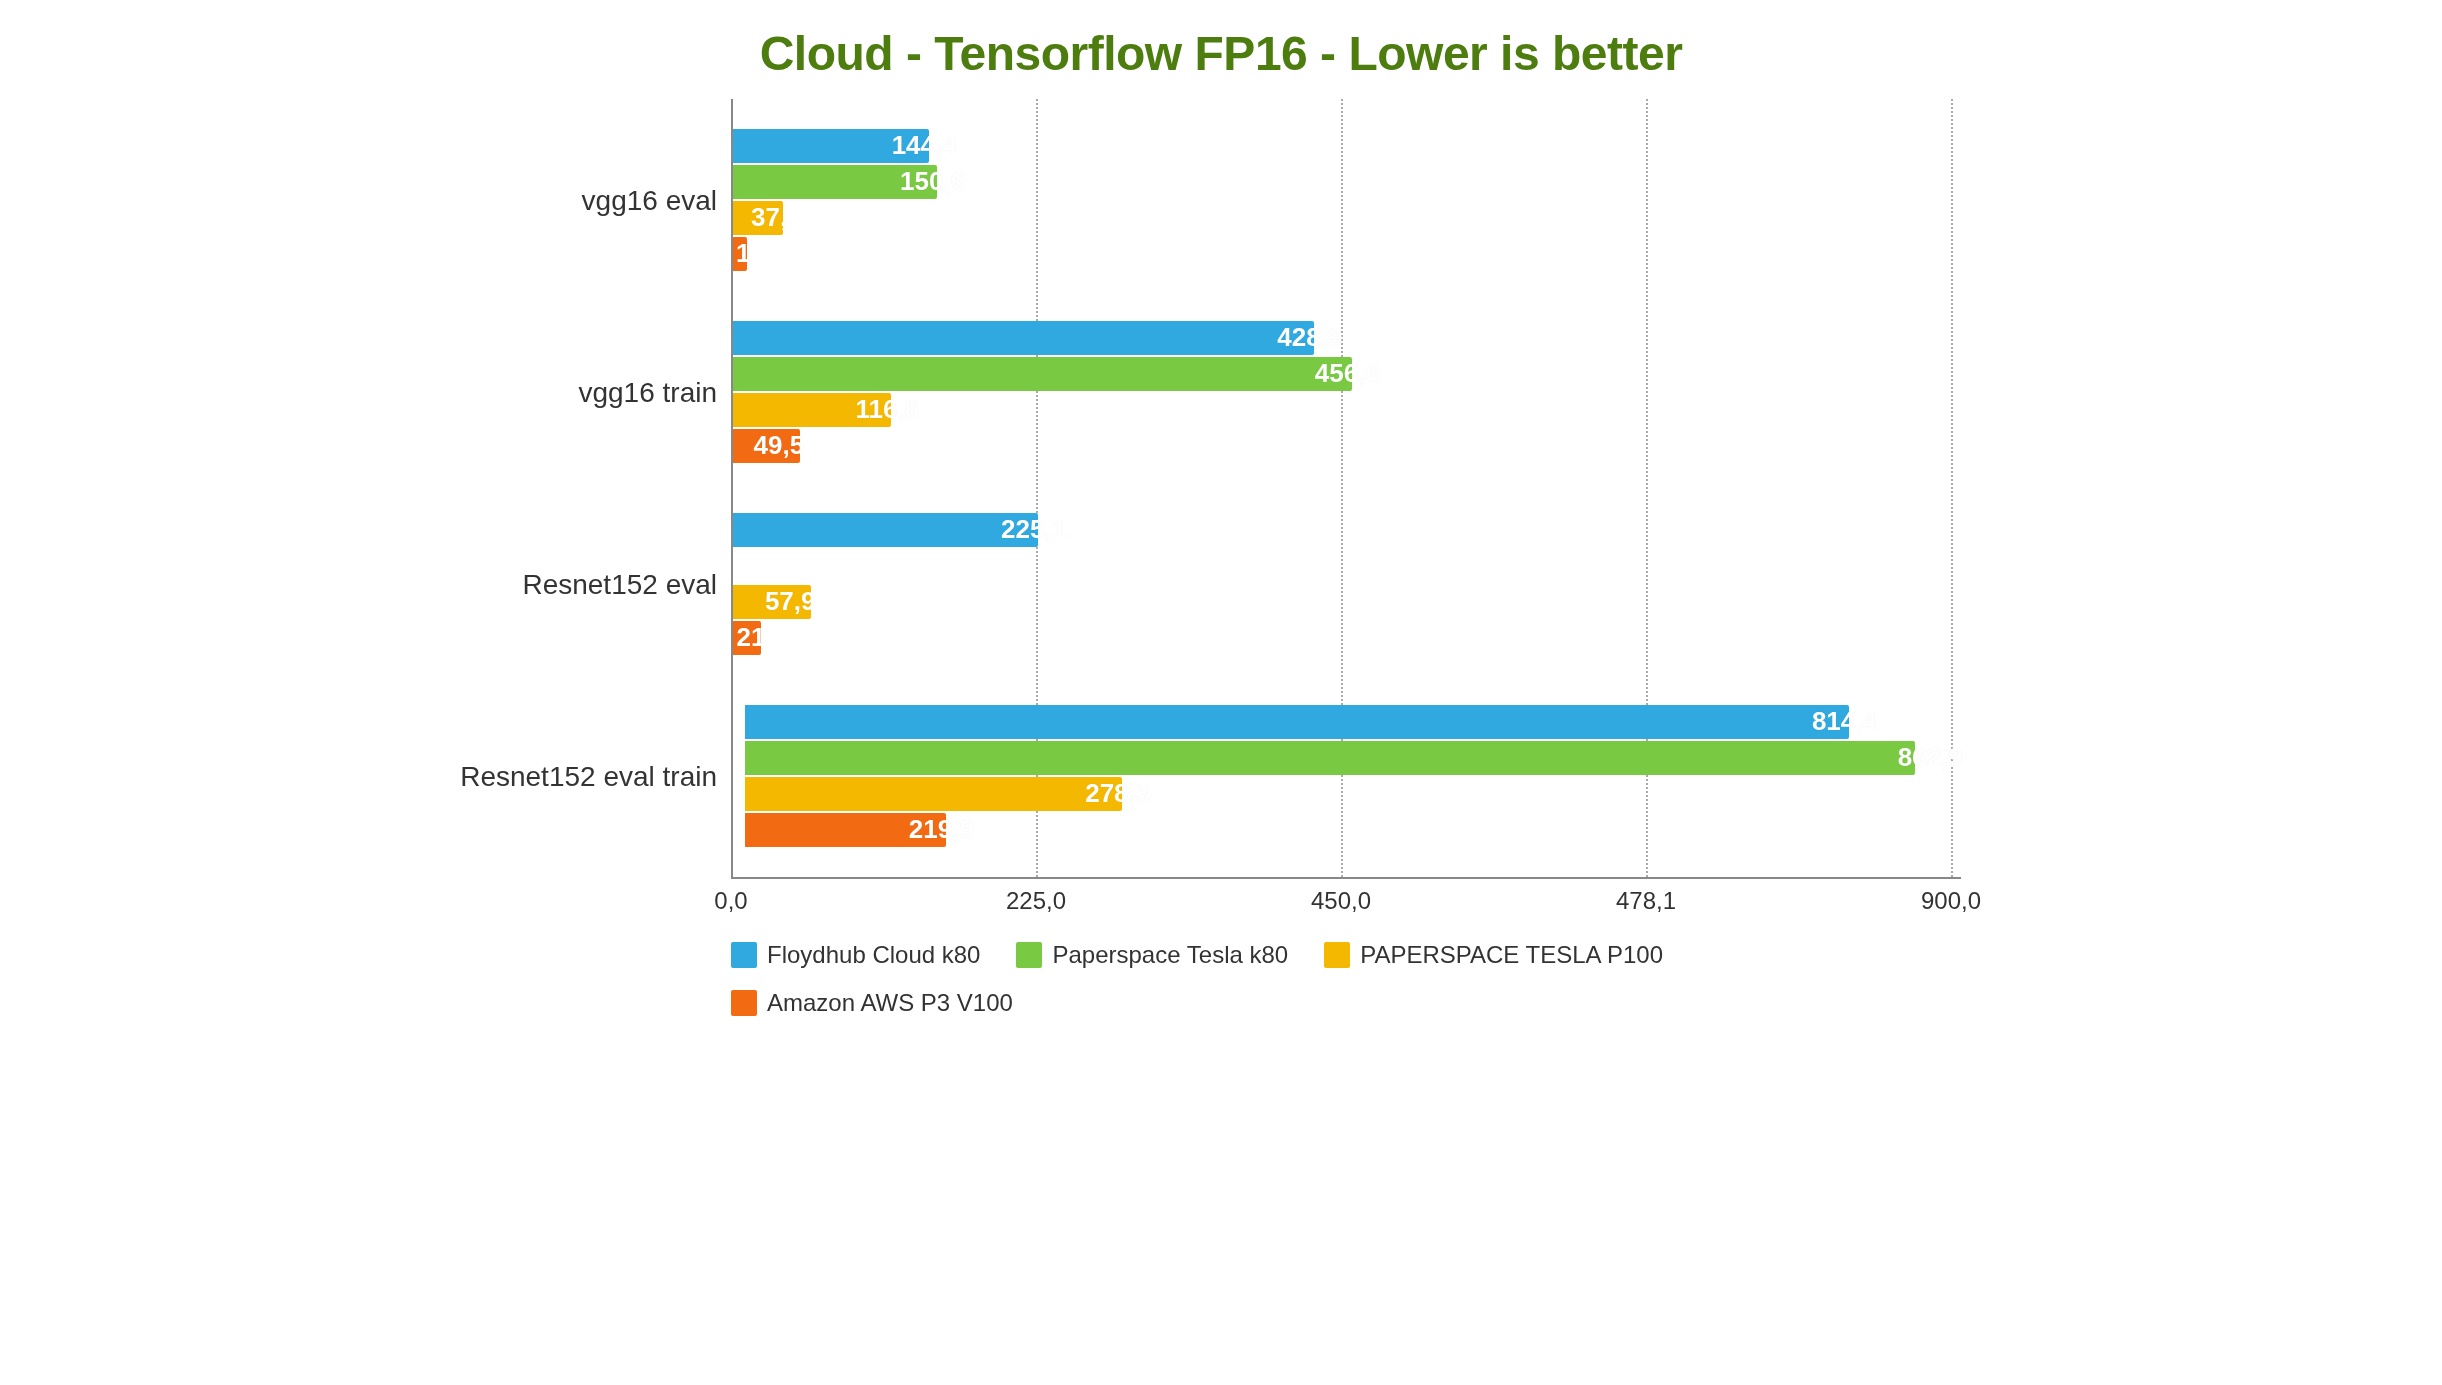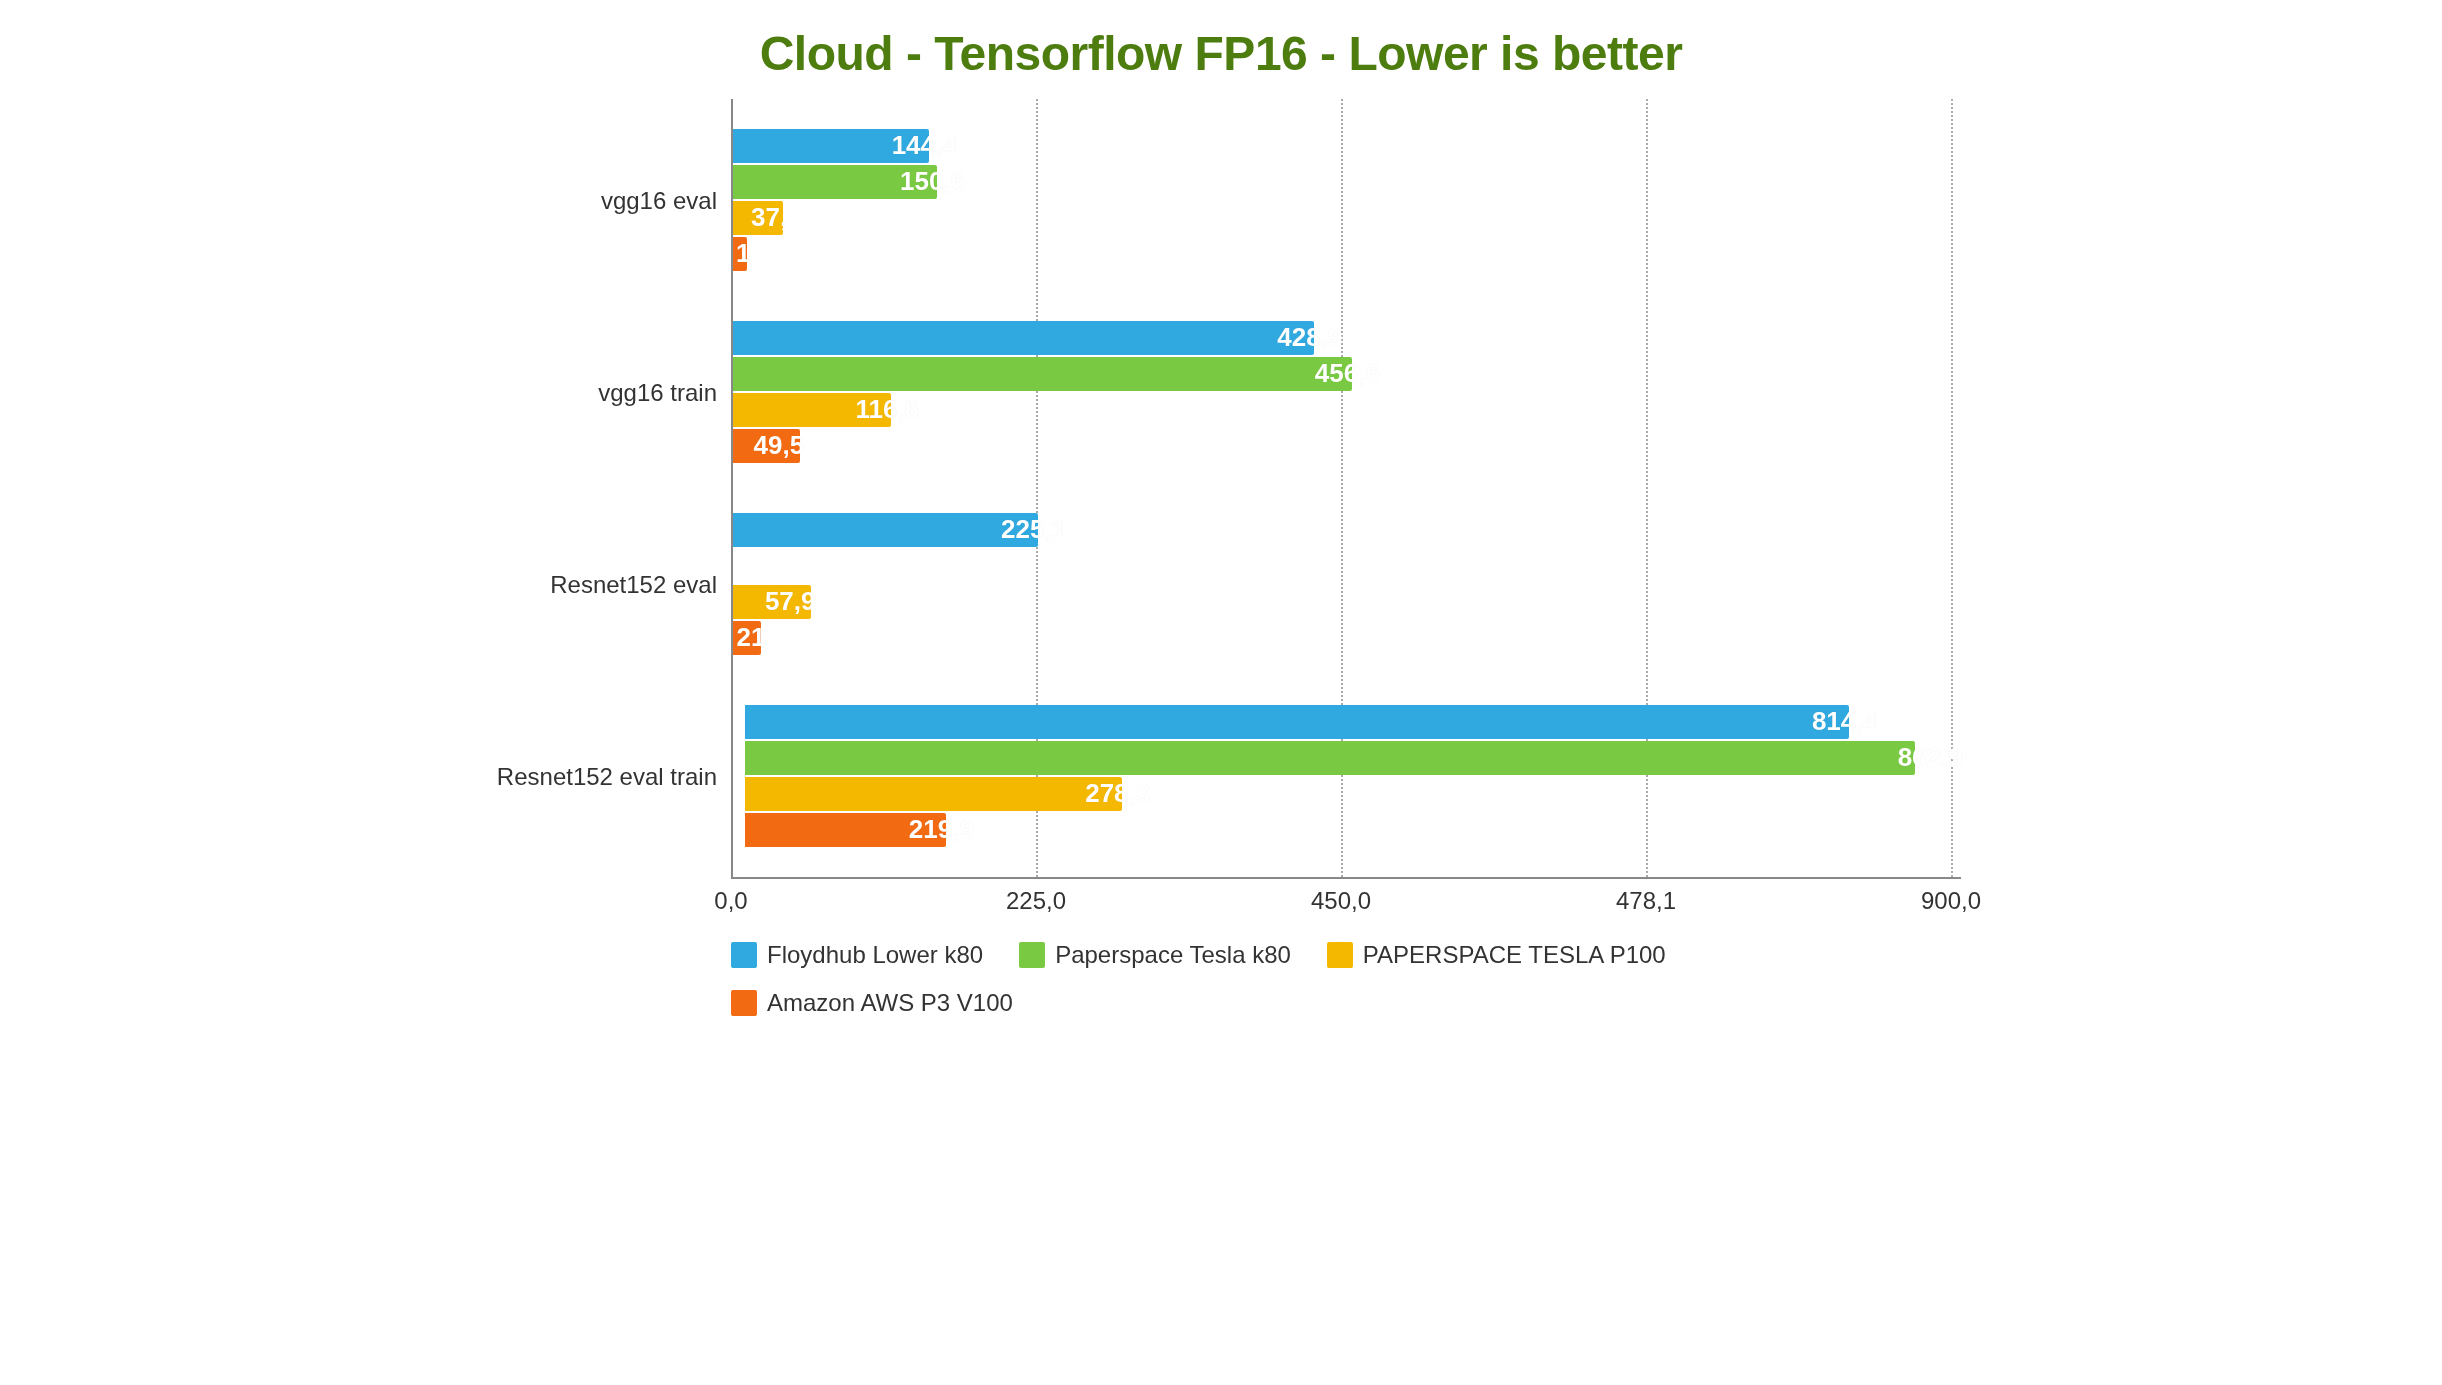--- a/index.html
+++ b/index.html
@@ -33,7 +33,7 @@
   .ylabel {
     position: absolute;
     right: 14px;
-    font-size: 24px;
+    font-size: 28px;
     color: #333;
     white-space: nowrap;
     transform: translateY(-50%);

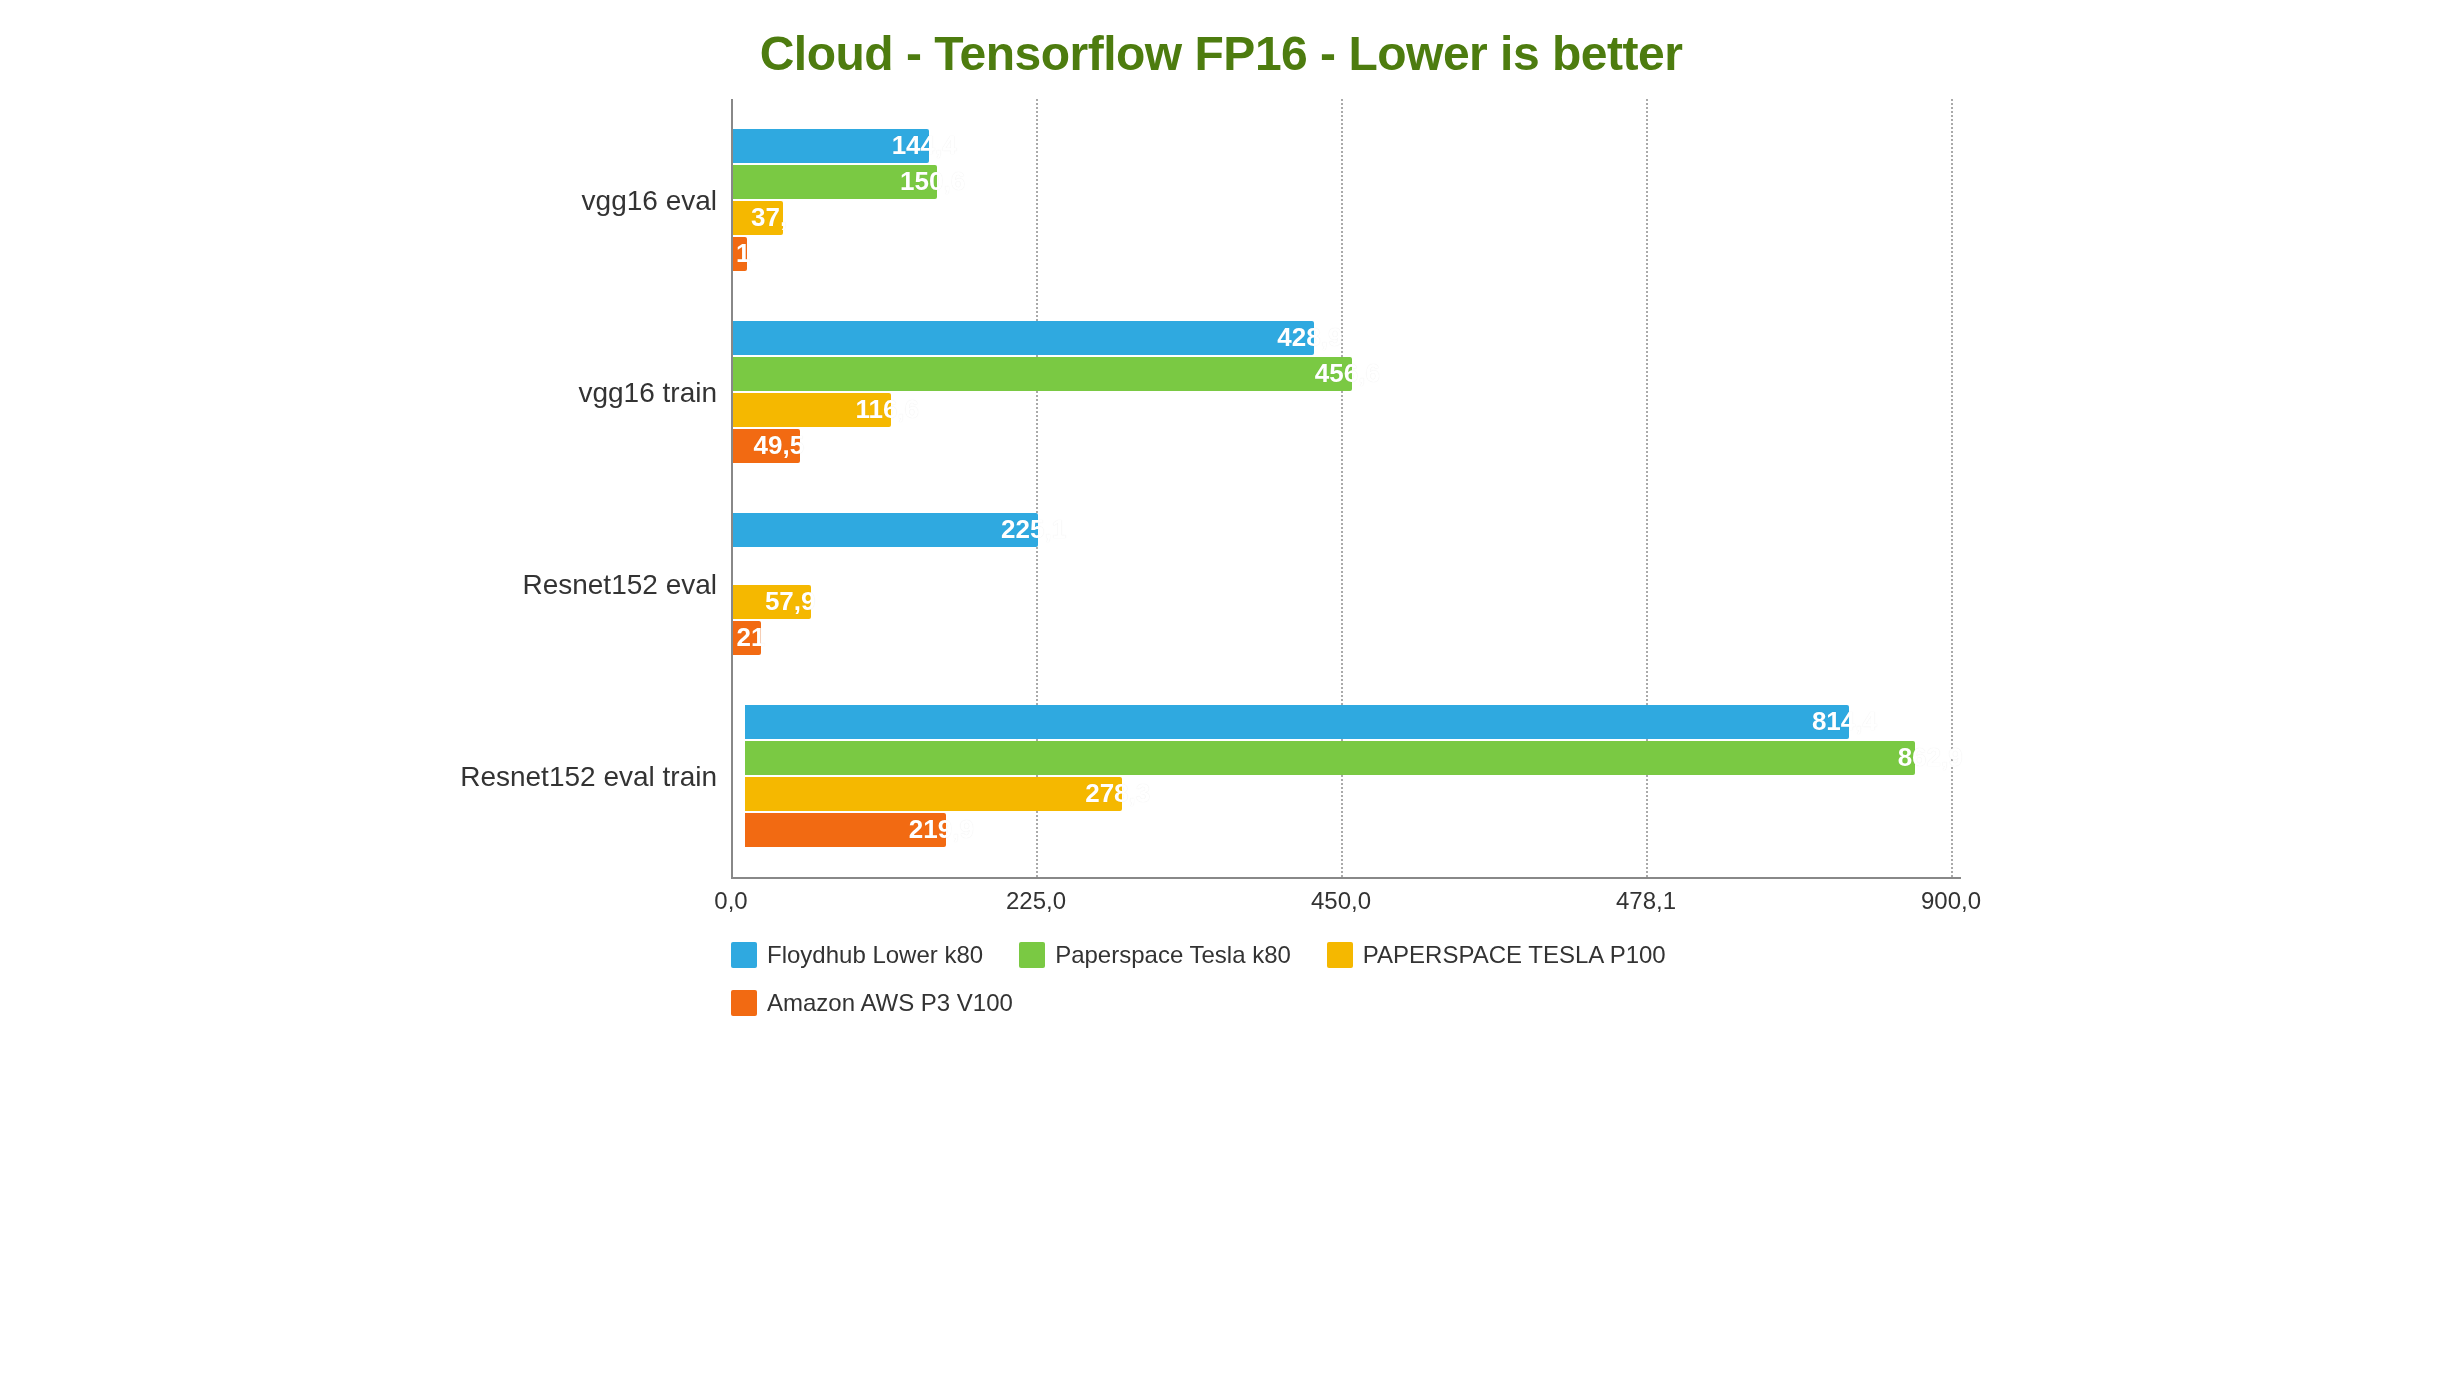--- a/index.html
+++ b/index.html
@@ -222,7 +222,7 @@
   <div class="legend" id="legend">
       <div class="legend-item">
         <div class="swatch" style="background: rgb(47, 169, 224);"></div>
-        <span>Floydhub Lower k80</span>
+        <span>Floydhub Cloud k80</span>
       </div>
       <div class="legend-item">
         <div class="swatch" style="background: rgb(122, 201, 67);"></div>

